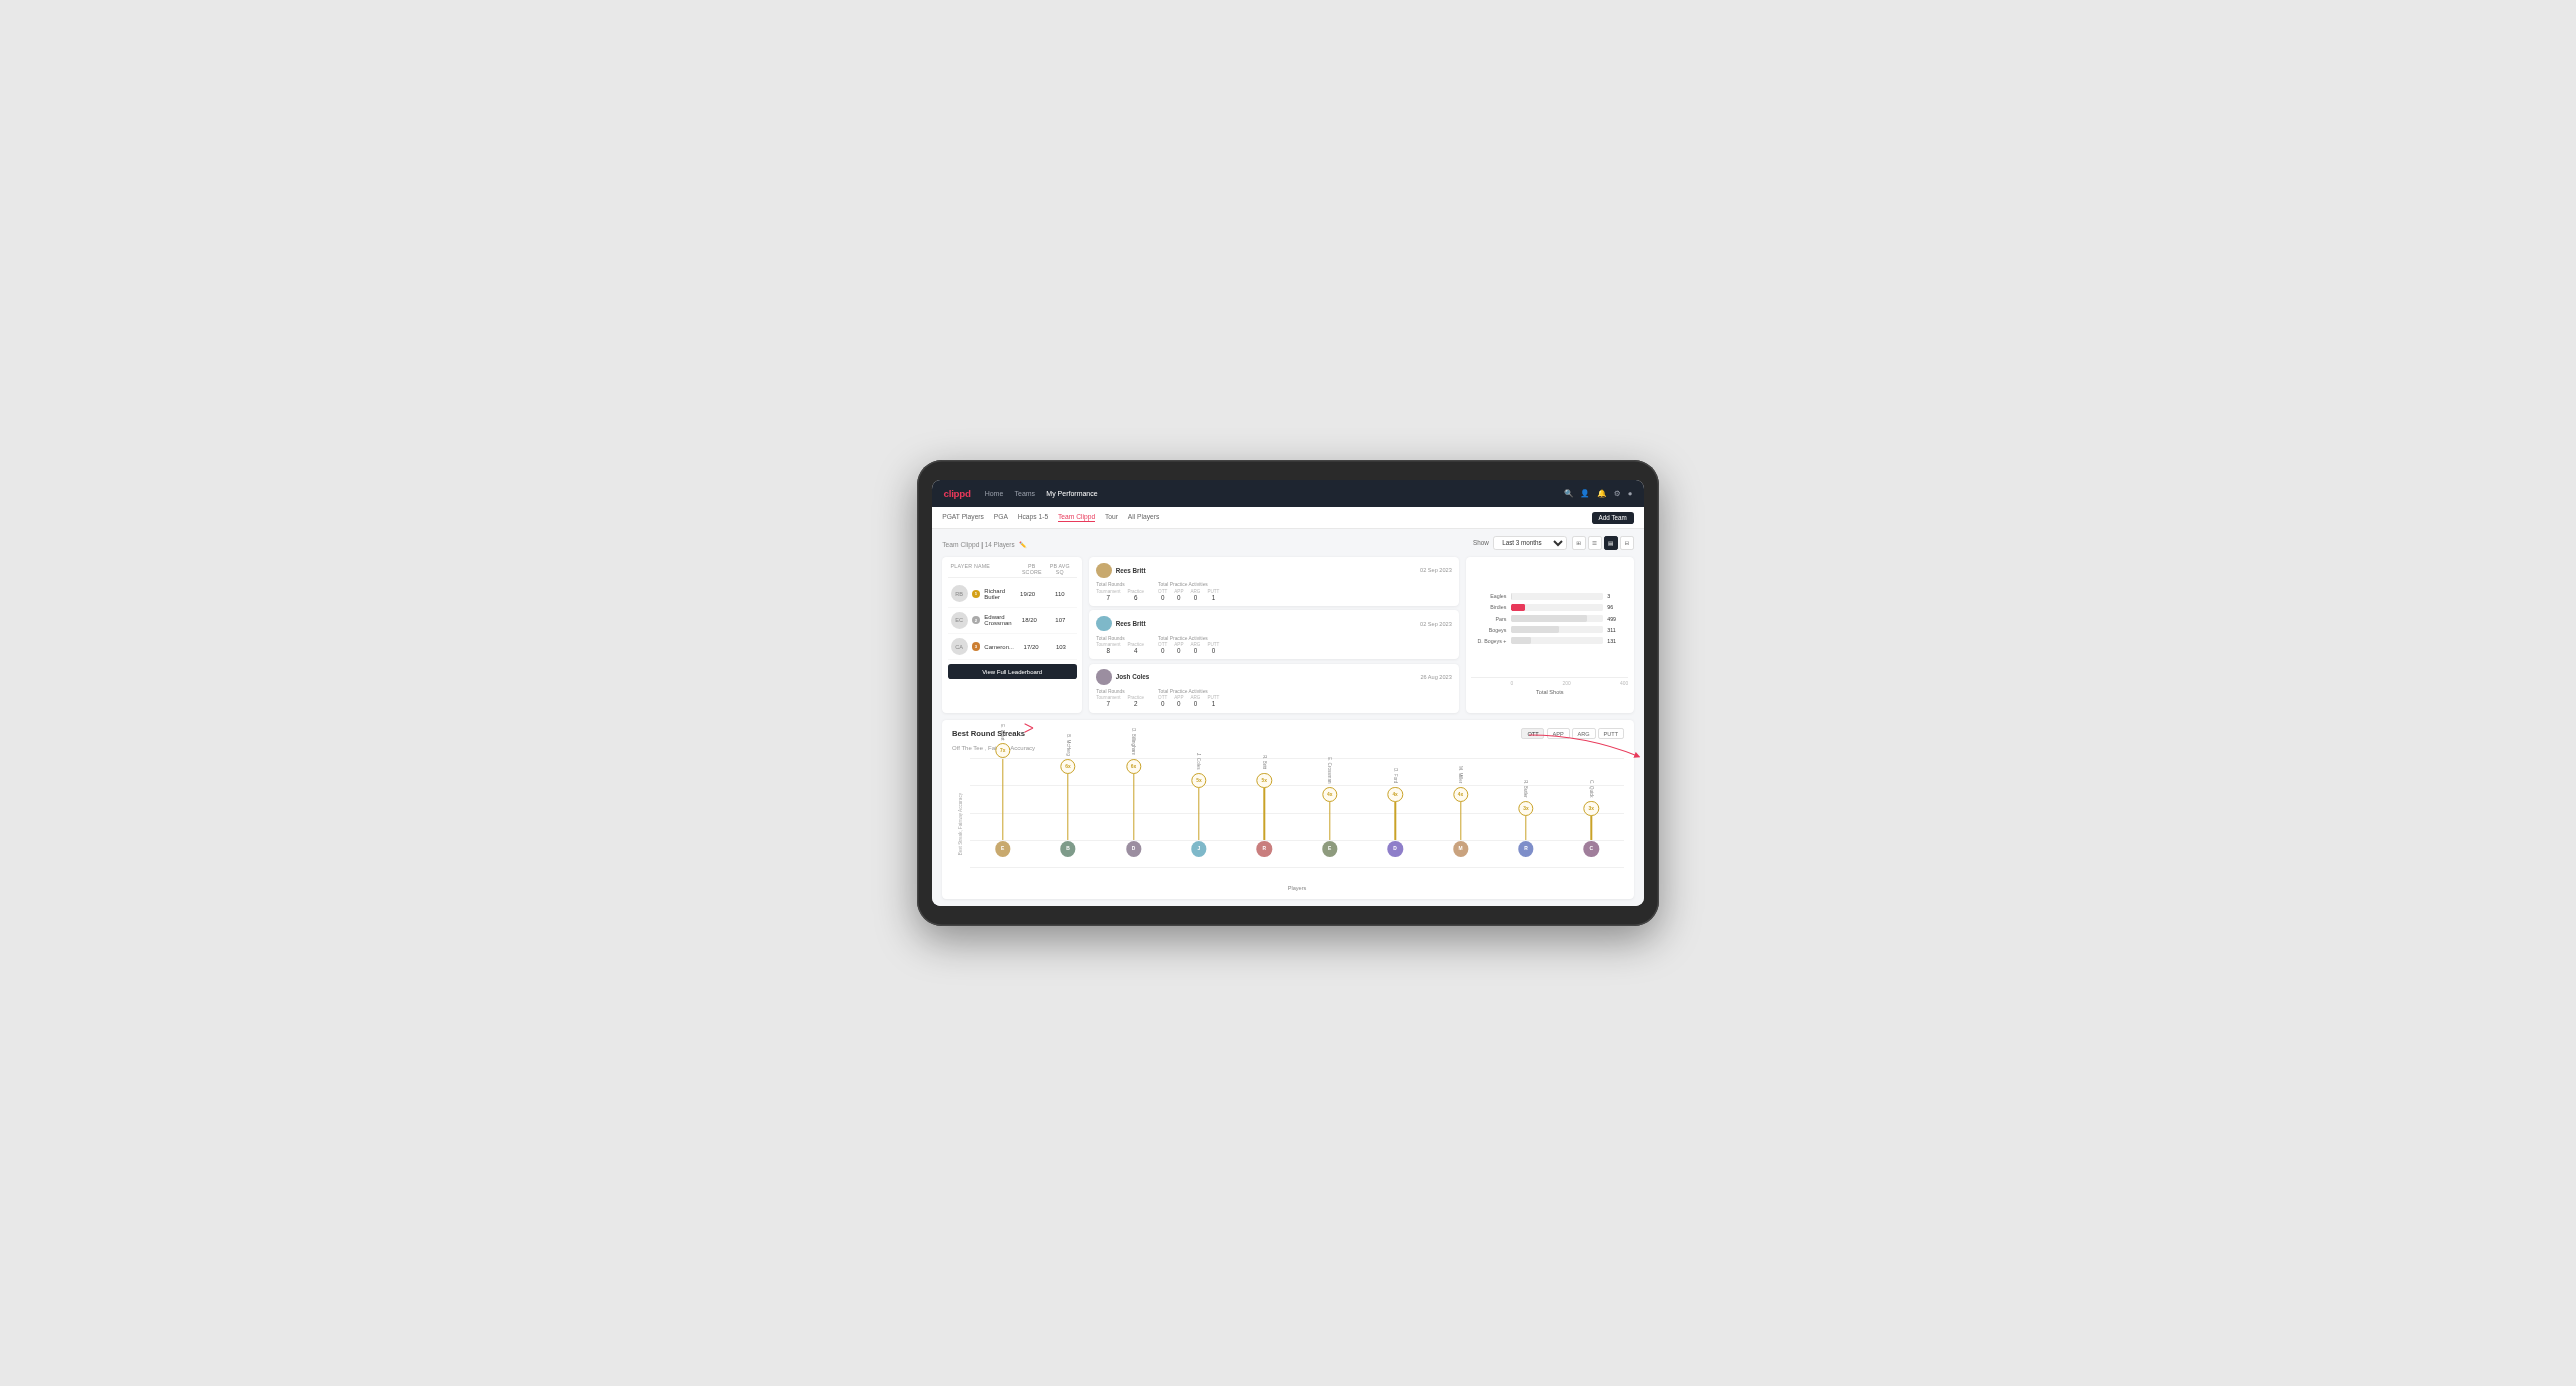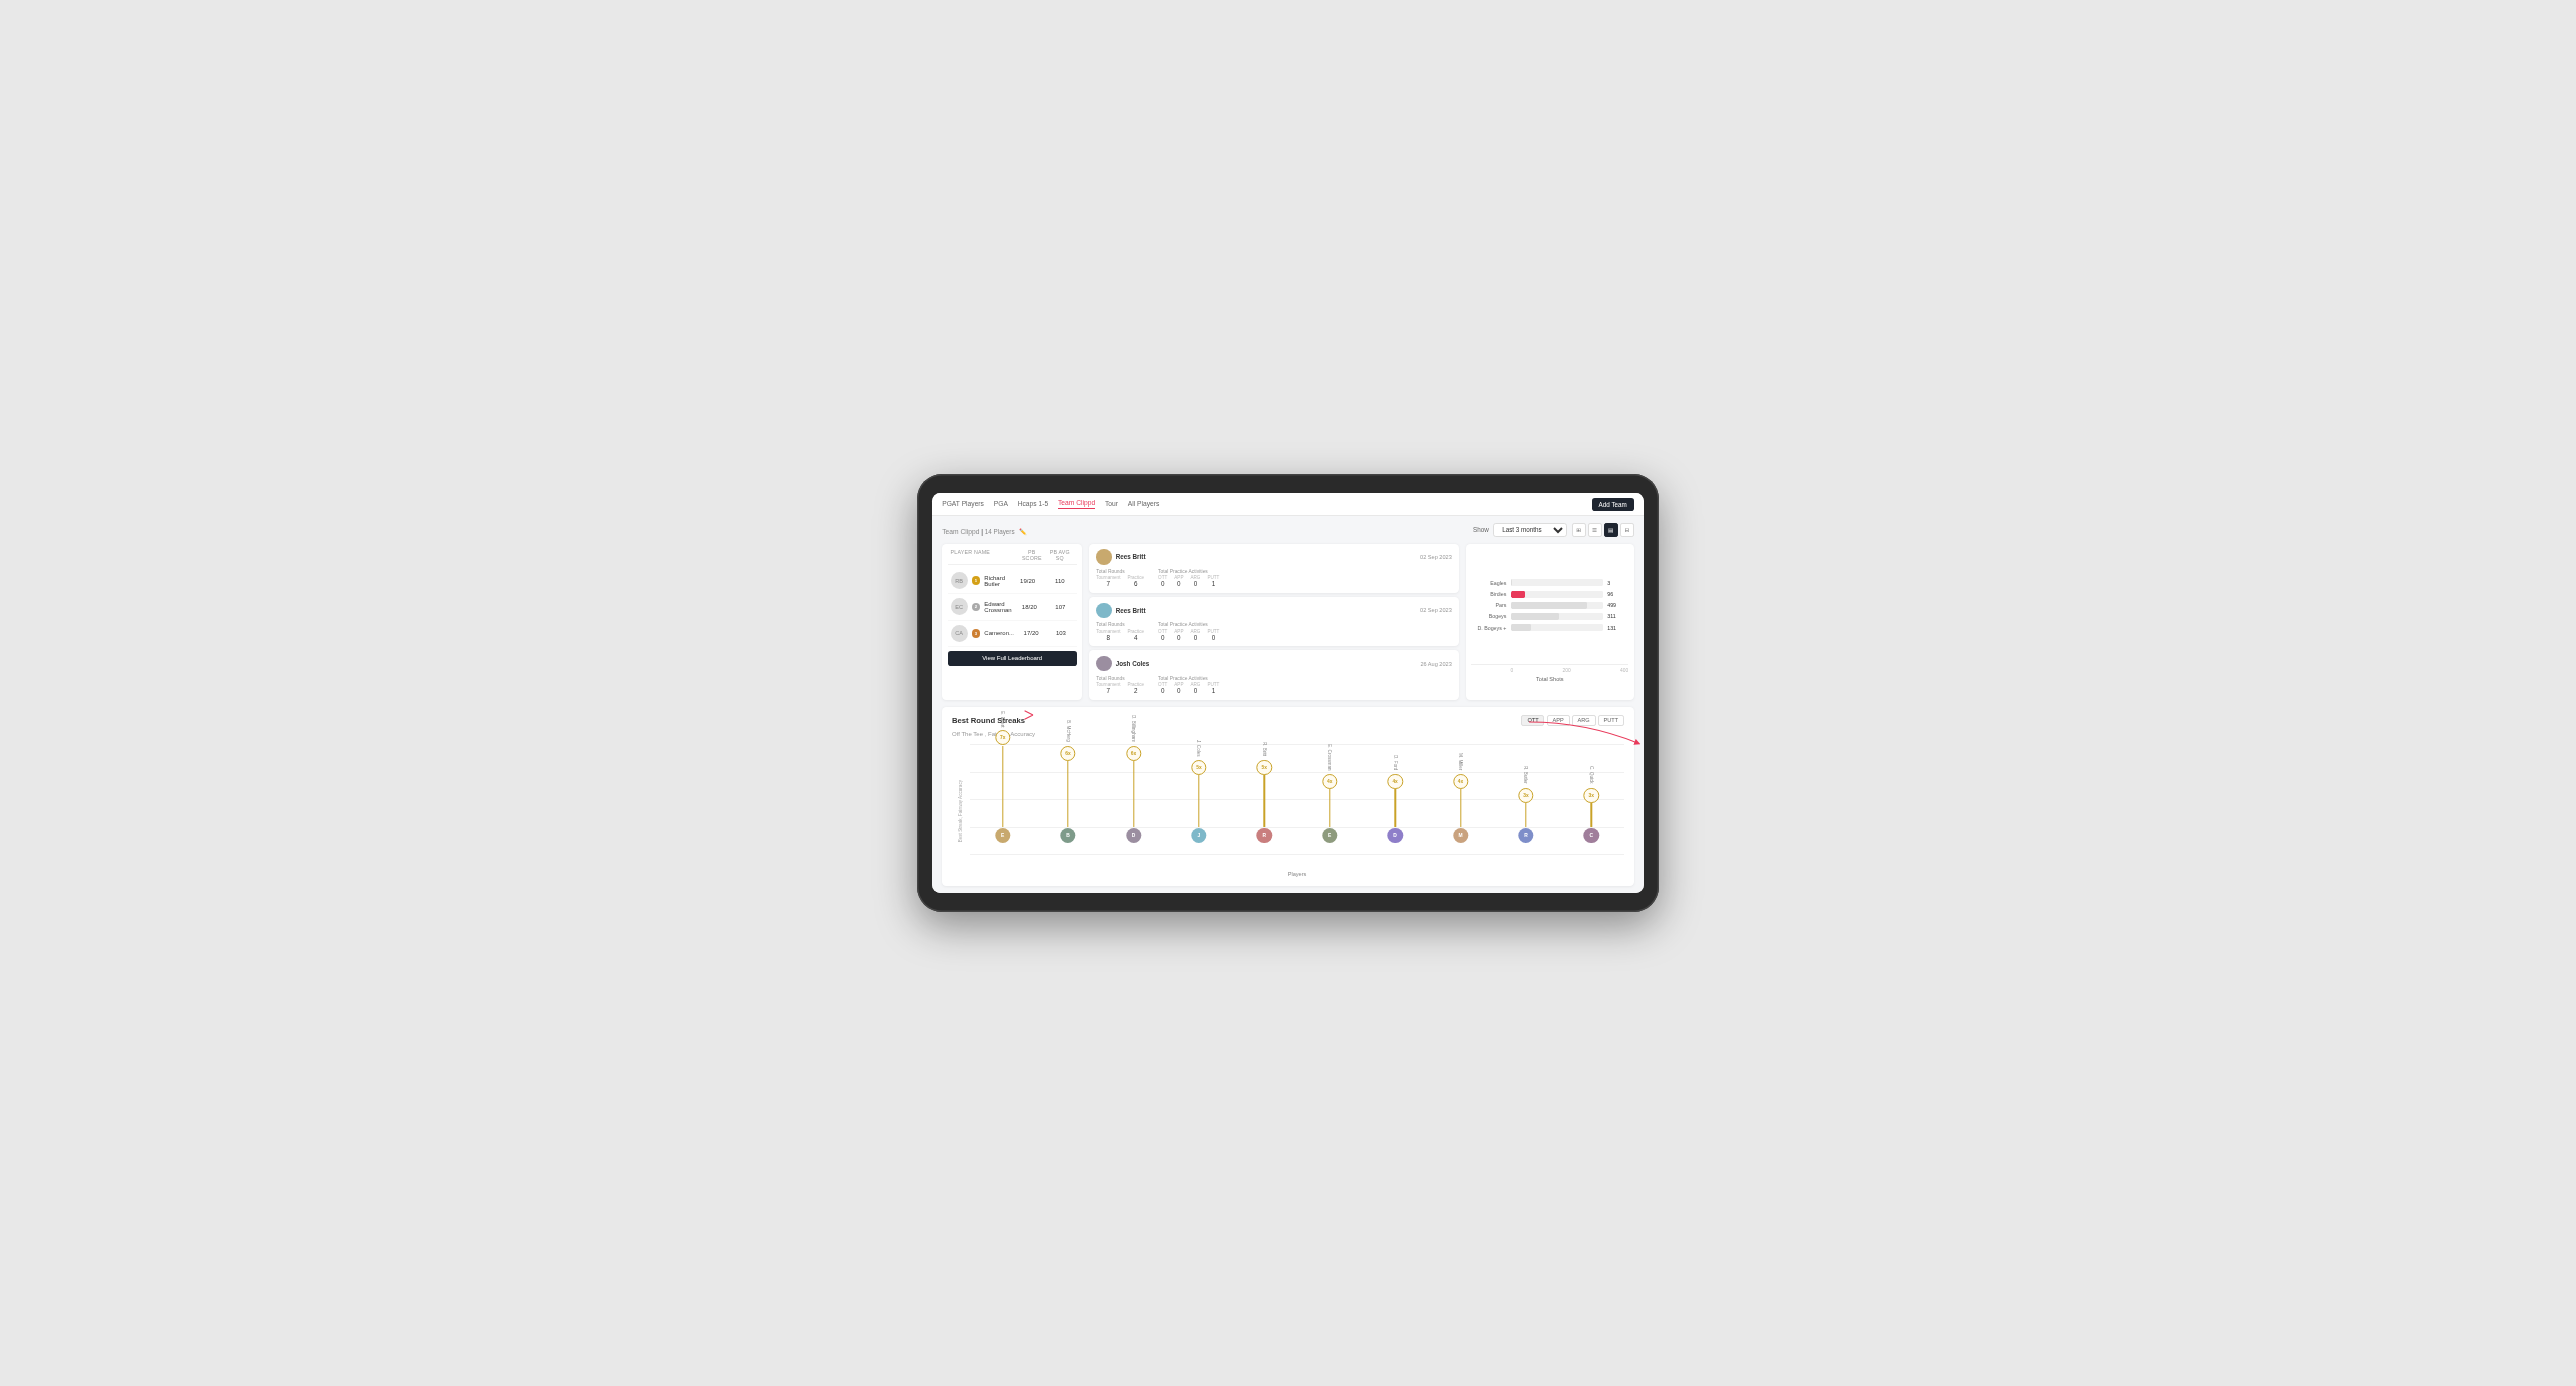--- a/index.html
+++ b/index.html
@@ -445,6 +445,21 @@
 <div class="tablet-outer">
   <div class="tablet-screen">
 
+    <div class="nav-bar">
+      <span class="nav-logo">clippd</span>
+      <div class="nav-links">
+        <a class="nav-link">Home</a>
+        <a class="nav-link">Teams</a>
+        <a class="nav-link active">My Performance</a>
+      </div>
+      <div class="nav-right">
+        <span class="nav-icon">🔍</span>
+        <span class="nav-icon">👤</span>
+        <span class="nav-icon">🔔</span>
+        <span class="nav-icon">⚙</span>
+        <span class="nav-icon">●</span>
+      </div>
+    </div>
 
     <div class="sub-nav">
       <a class="sub-nav-link">PGAT Players</a>

